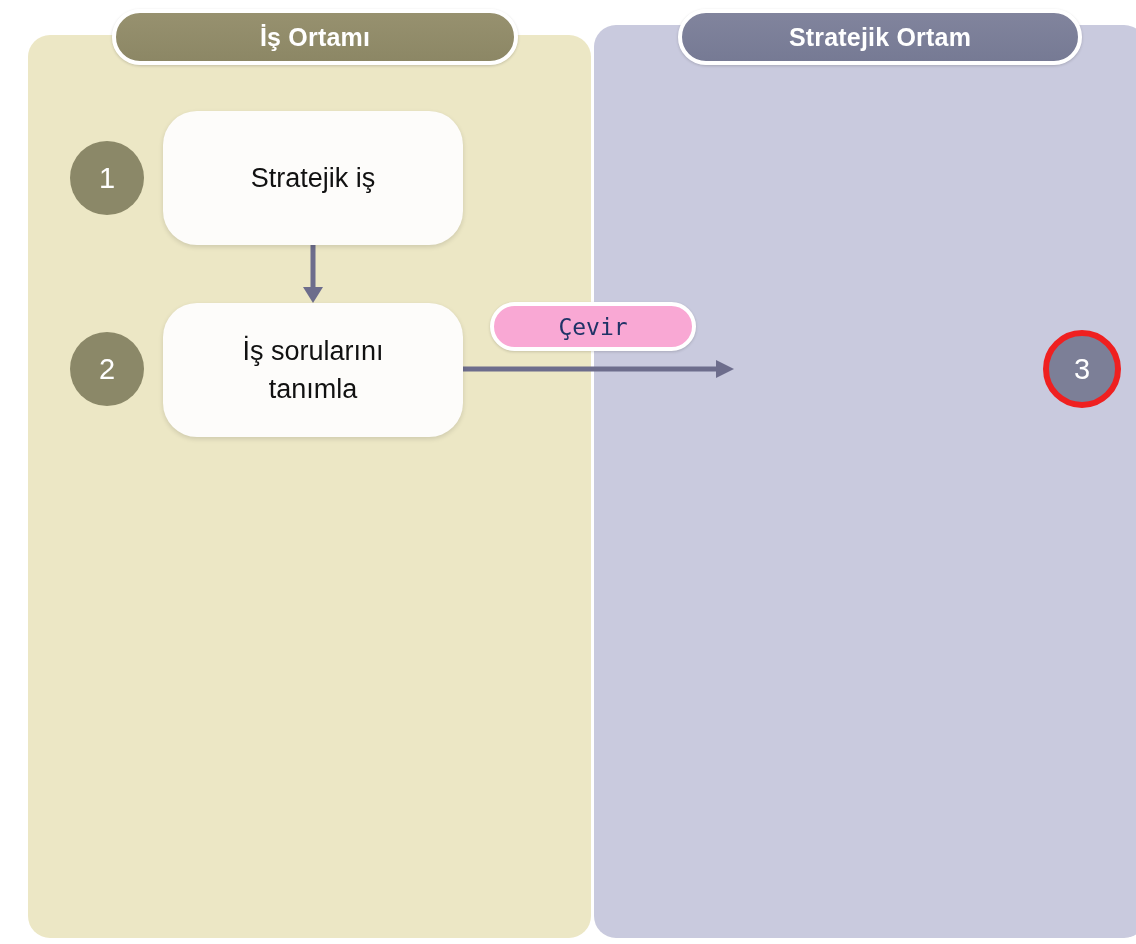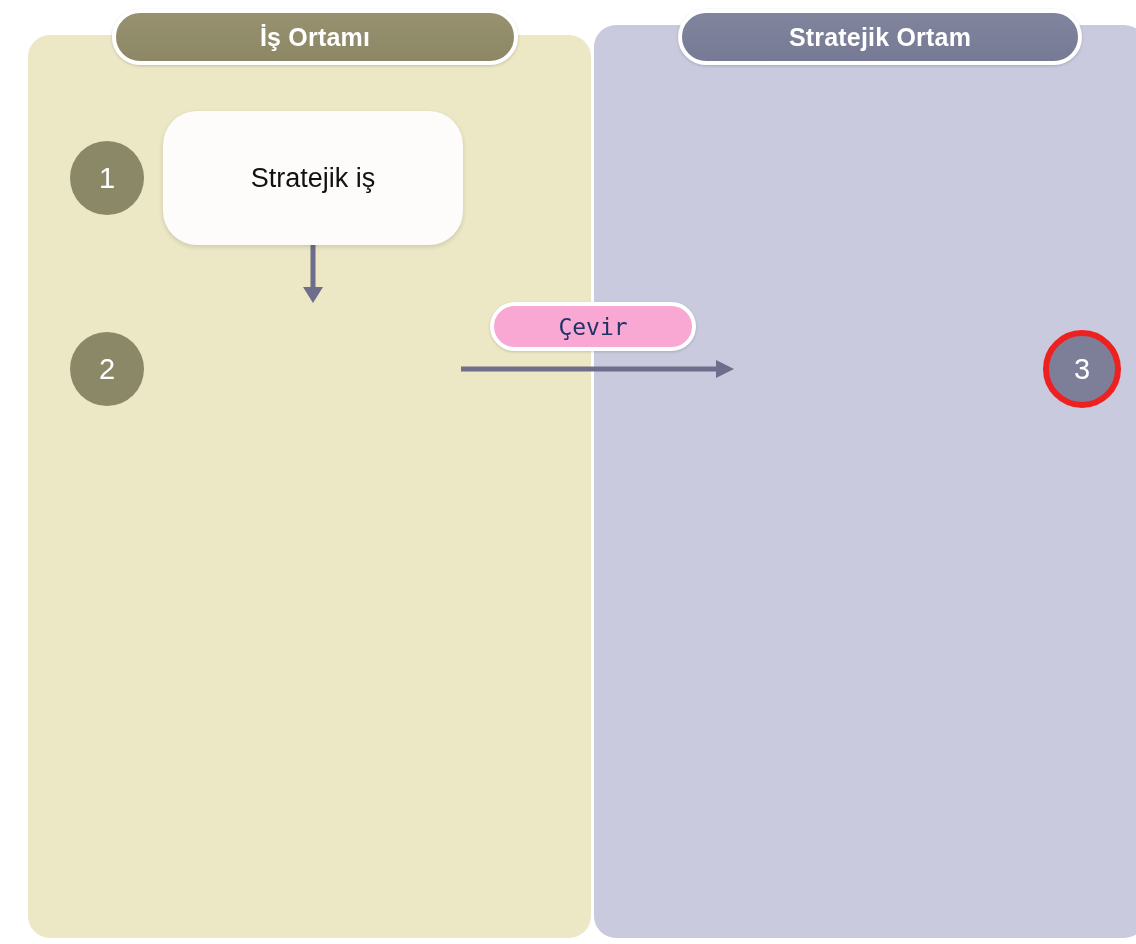--- a/index.html
+++ b/index.html
@@ -211,6 +211,12 @@
   <div class="badge badge-olive" id="badge-2">
     <span>2</span>
   </div>
+  <div class="step-box" id="step-box-2">
+    <div>
+      <span>İş sorularını</span><br>
+      <span>tanımla</span>
+    </div>
+  </div>
 
   <div id="translate-pill">
     <span>Çevir</span>

